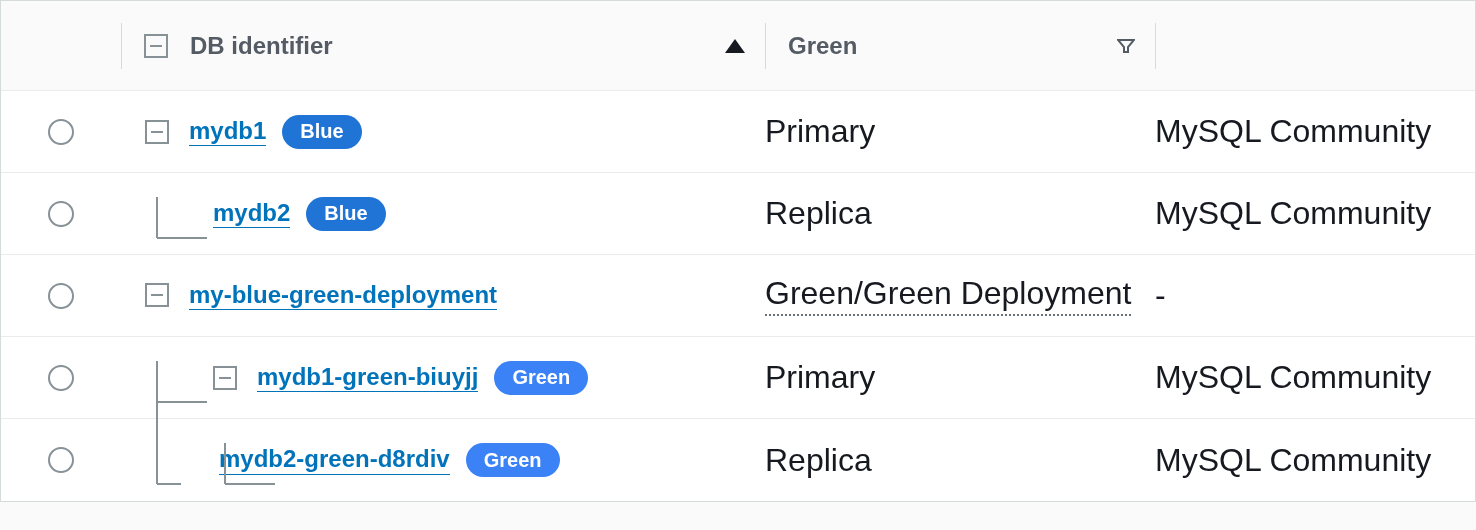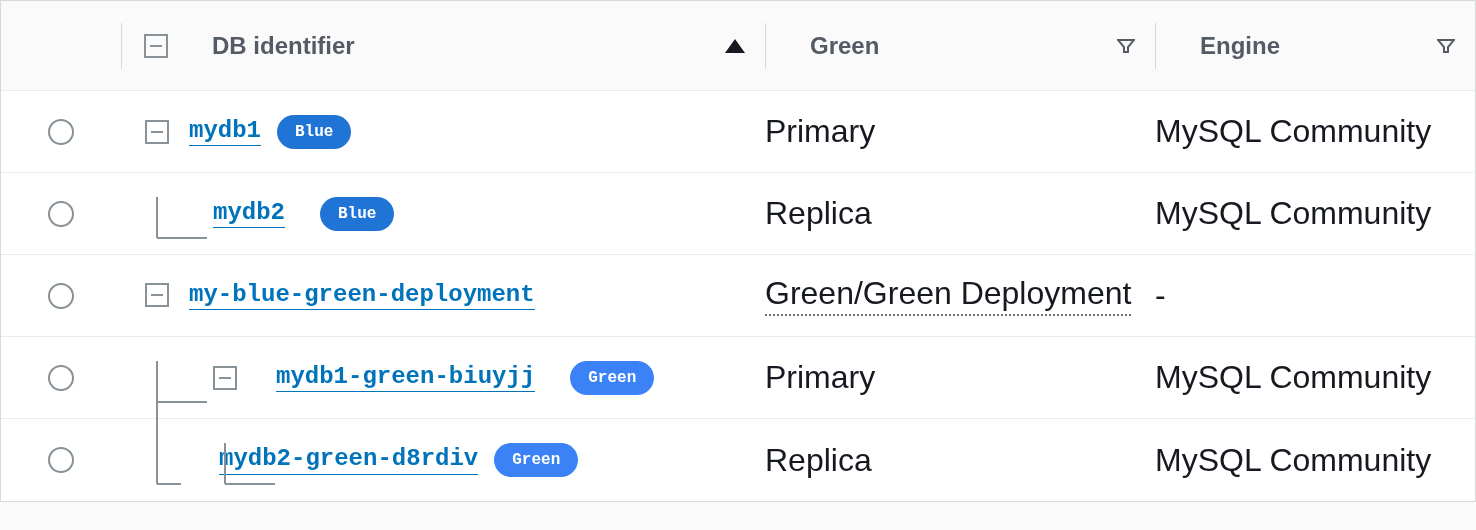--- a/index.html
+++ b/index.html
@@ -31,7 +31,7 @@
     font-size: 24px;
   }
   .th-db { display:flex; align-items:center; gap: 22px; width:100%; }
-  .th-sortable { display:flex; justify-content:space-between; align-items:center; width:100%;margin-left:22px;}
+  .th-sortable { display:flex; justify-content:space-between; align-items:center; width:100%;}
   .th-sep { border-left: 1px solid #d5dbdb; height: 46px; margin-right: 22px;}
   .sort-up {
     width: 0; height: 0;

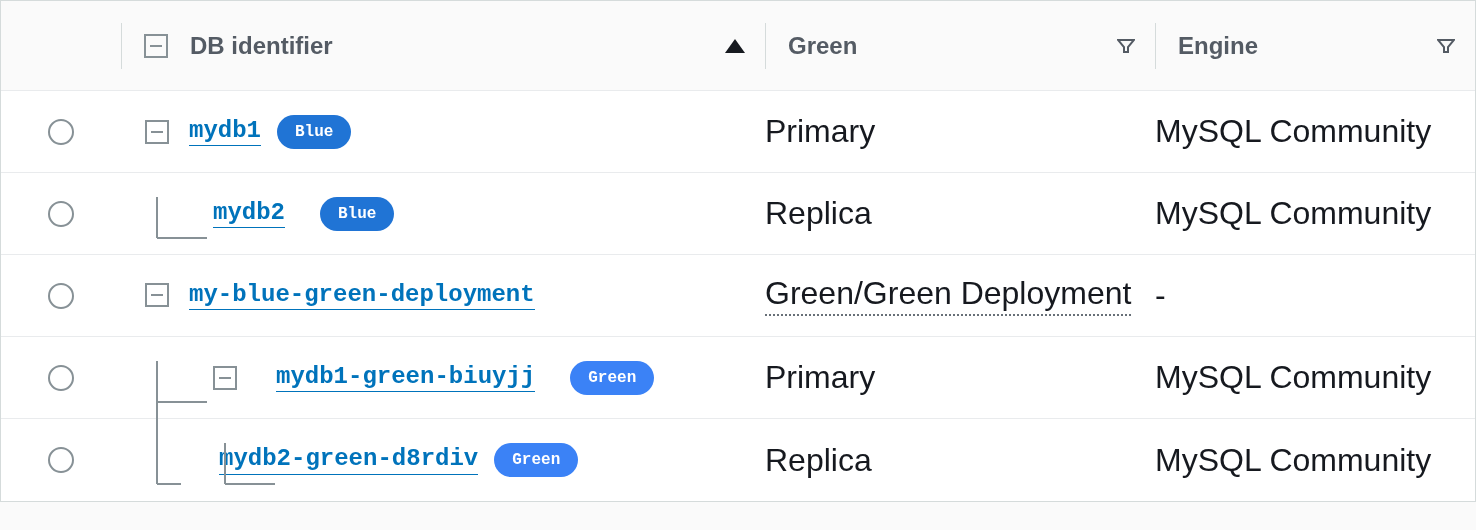--- a/index.html
+++ b/index.html
@@ -133,14 +133,6 @@
     </div>
     <div class="col-engine th">
       <span class="th-sep"></span>
-      <div class="th-sortable">
-        <span>Engine</span>
-        <span class="filter-icon">
-          <svg viewBox="0 0 18 14">
-              <path d="M1 1 L17 1 L11 8 L11 13 L7 13 L7 8 Z"></path>
-            </svg>
-        </span>
-      </div>
     </div>
   </div>
 

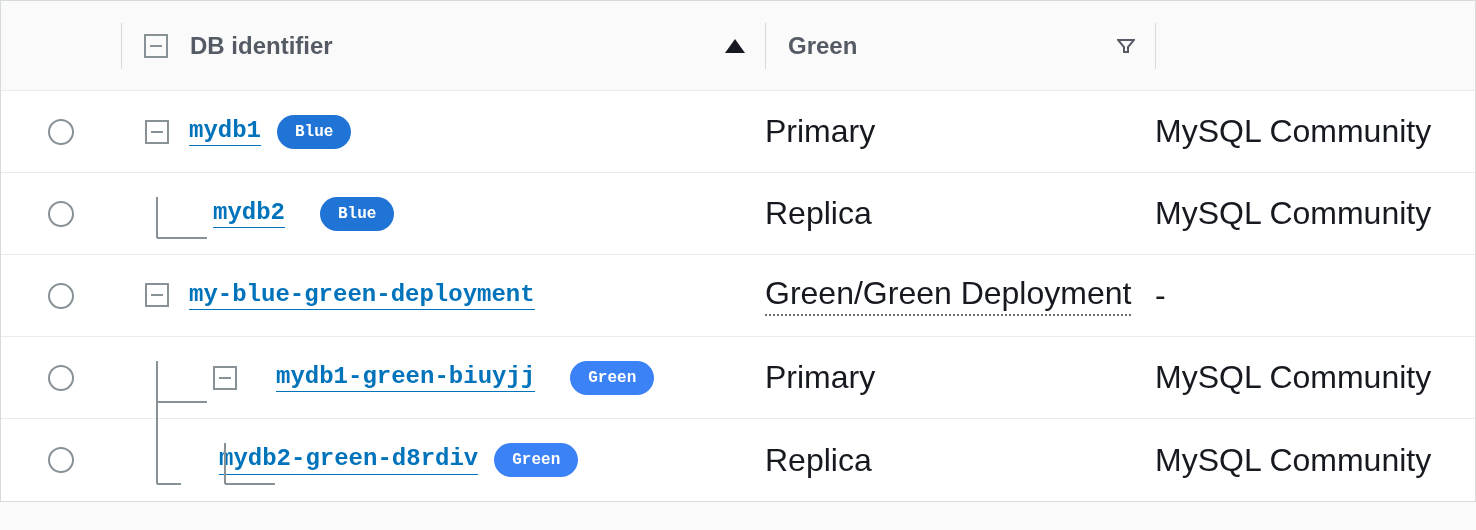--- a/index.html
+++ b/index.html
@@ -65,7 +65,6 @@
     padding-left: 24px;
     position: relative;
     height: 100%;
-    font-family: Liberation Mono, monospace;
   }
   .db-link {
     color: #0073bb;

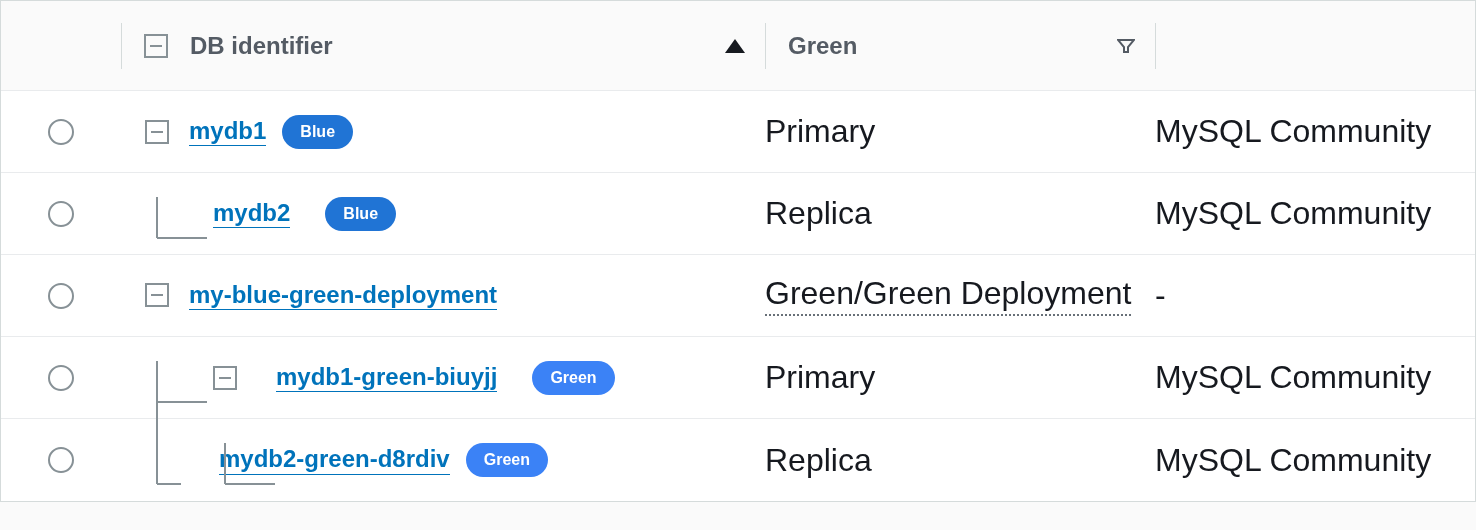--- a/index.html
+++ b/index.html
@@ -81,7 +81,7 @@
     border-radius: 17px;
     color: #fff;
     font-weight: 600;
-    font-size: 16px;
+    font-size: 20px;
     margin-left: 16px;
   }
   .badge-blue { background: #2074d5; }

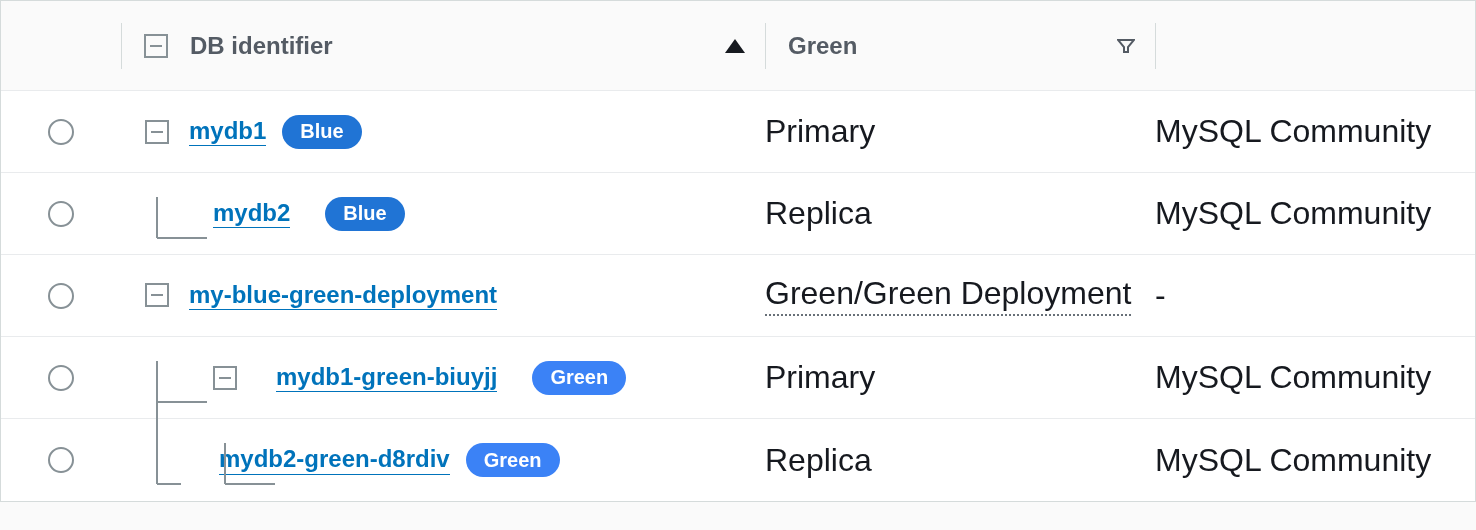--- a/index.html
+++ b/index.html
@@ -94,7 +94,7 @@
     pointer-events:none;
   }
   .tree line { stroke: #879196; stroke-width: 2; }
-  .indent-1 .db-cell > .content { margin-left: 68px; gap: 19px; }
+  .indent-1 .db-cell > .content { margin-left: 68px; }
   .indent-2 .db-cell > .content { margin-left: 74px; }
   .content { display:flex; align-items:center; gap: 0; }
   .content .expand-box { margin-right: 20px; }

